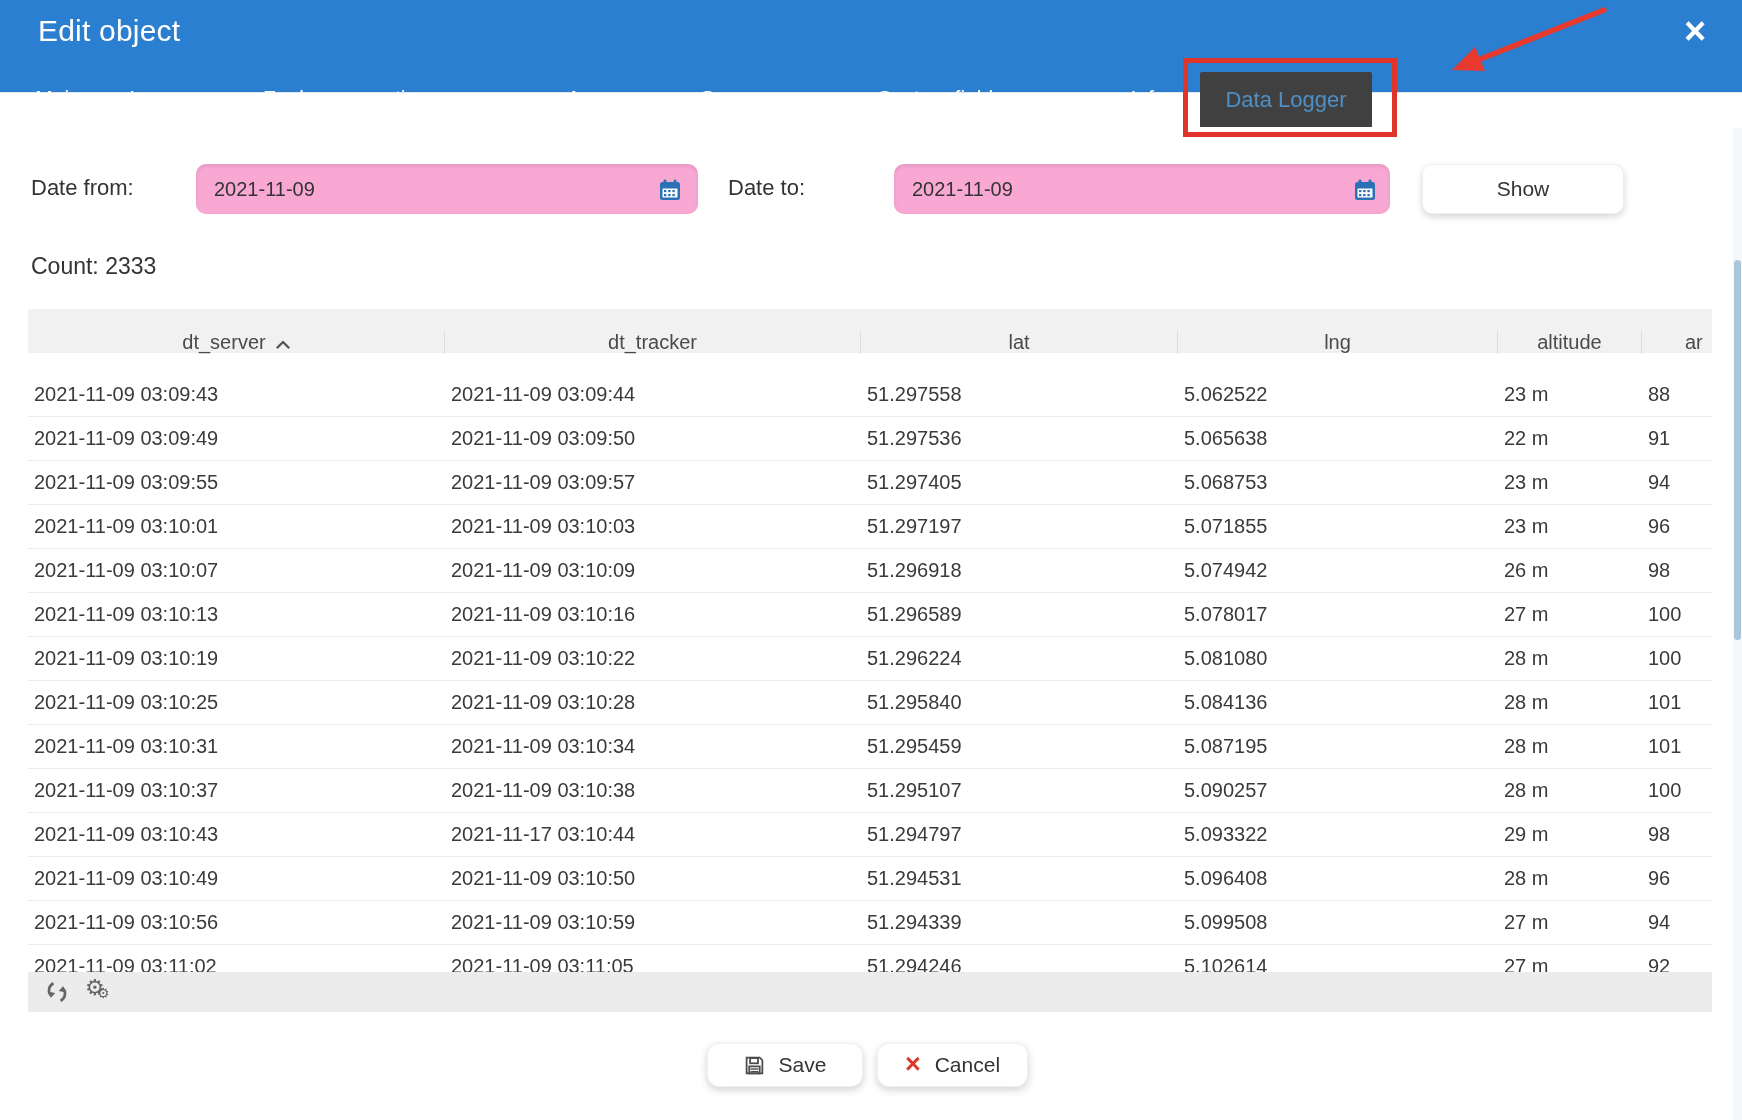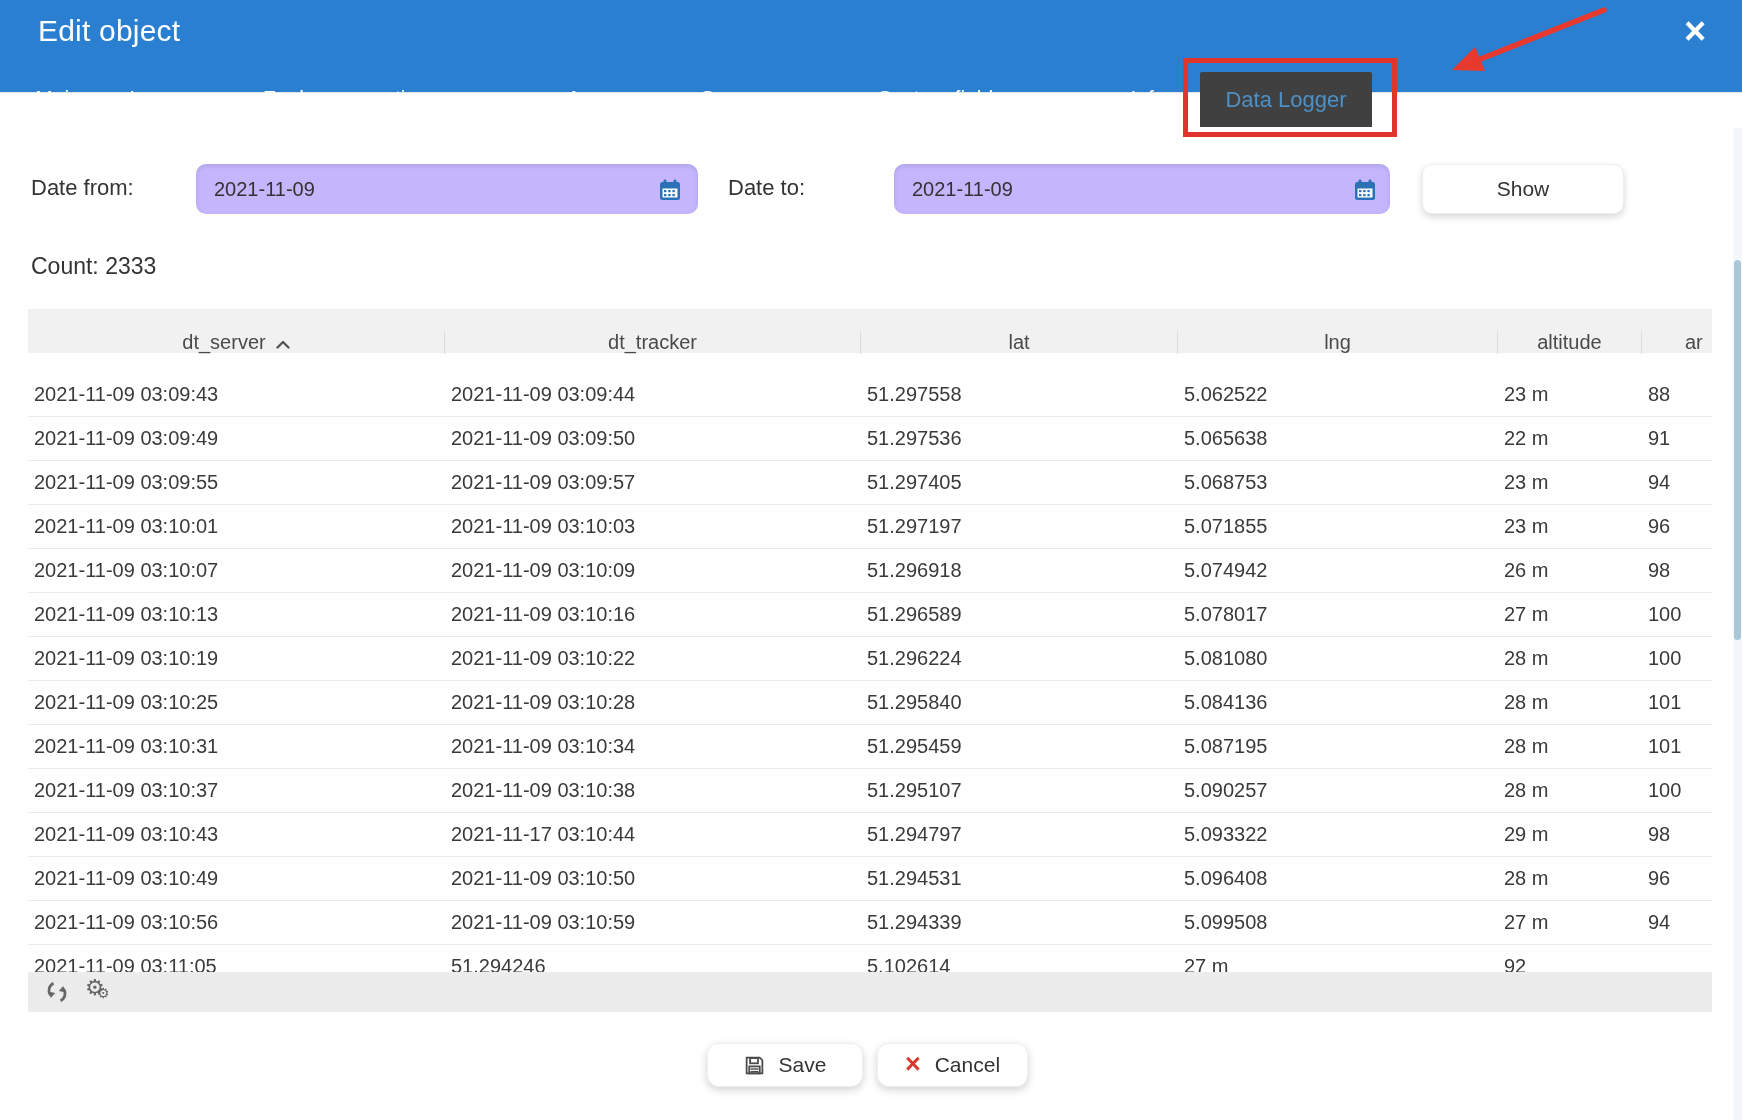--- a/index.html
+++ b/index.html
@@ -57,7 +57,7 @@
   .lbl-to   { left:728px; }
   .date-input {
     position:absolute; top:164px; height:50px;
-    background:#c4b5fd; border:none; border-radius:10px;
+    background:#f9a8d4; border:none; border-radius:10px;
     box-shadow: inset 0 2px 4px rgba(0,0,0,.10);
     font-family:"Liberation Sans", sans-serif;
     font-size:20px; color:#333; padding:0 48px 0 18px; outline:none;

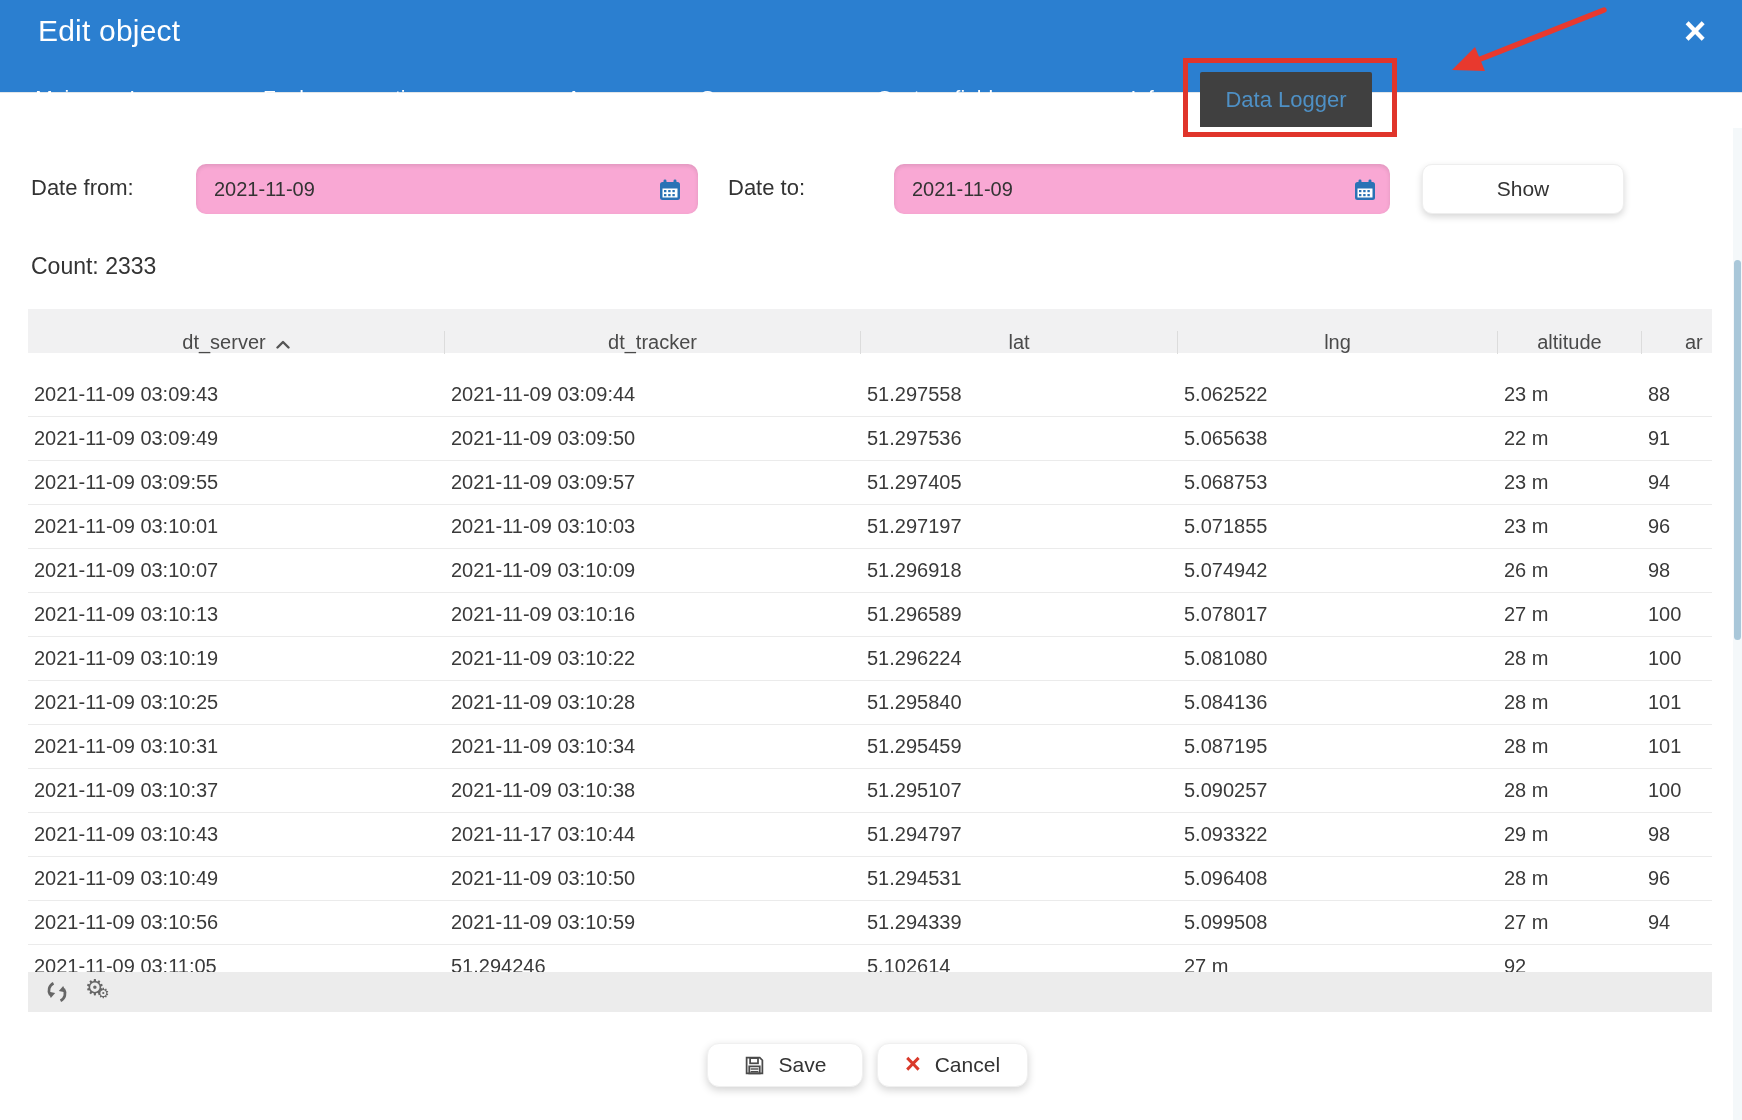--- a/index.html
+++ b/index.html
@@ -336,6 +336,7 @@
           <div class="td">94</div>
         </div>
         <div class="grid-row tr">
+          <div class="td">2021-11-09 03:11:02</div>
           <div class="td">2021-11-09 03:11:05</div>
           <div class="td">51.294246</div>
           <div class="td">5.102614</div>

